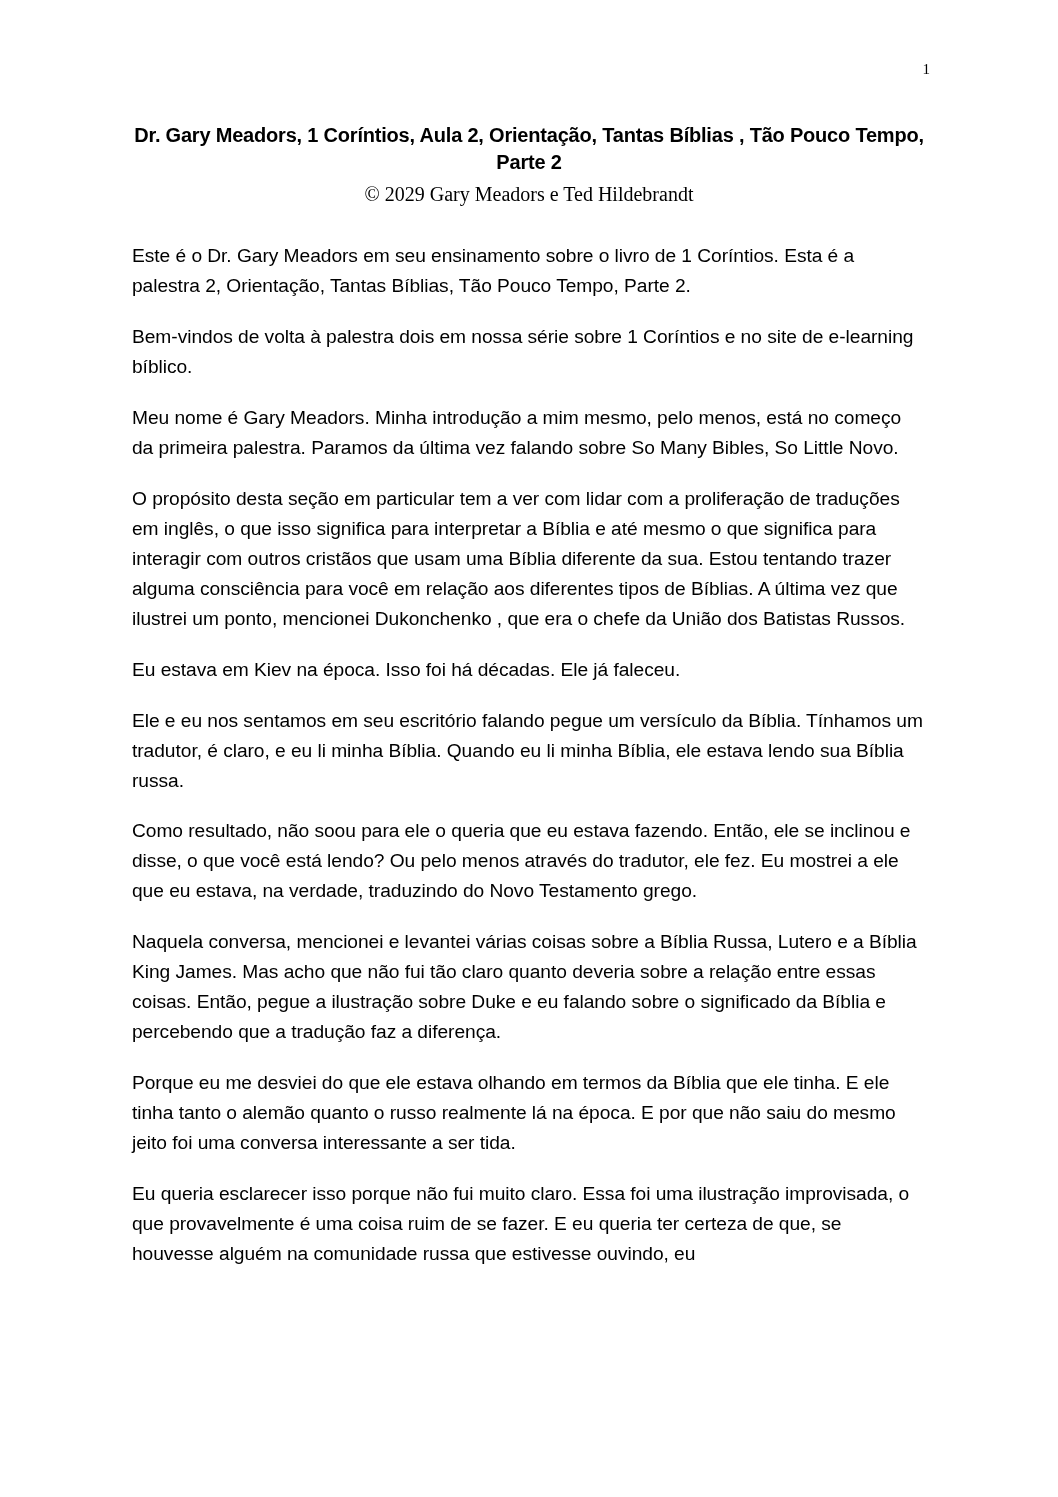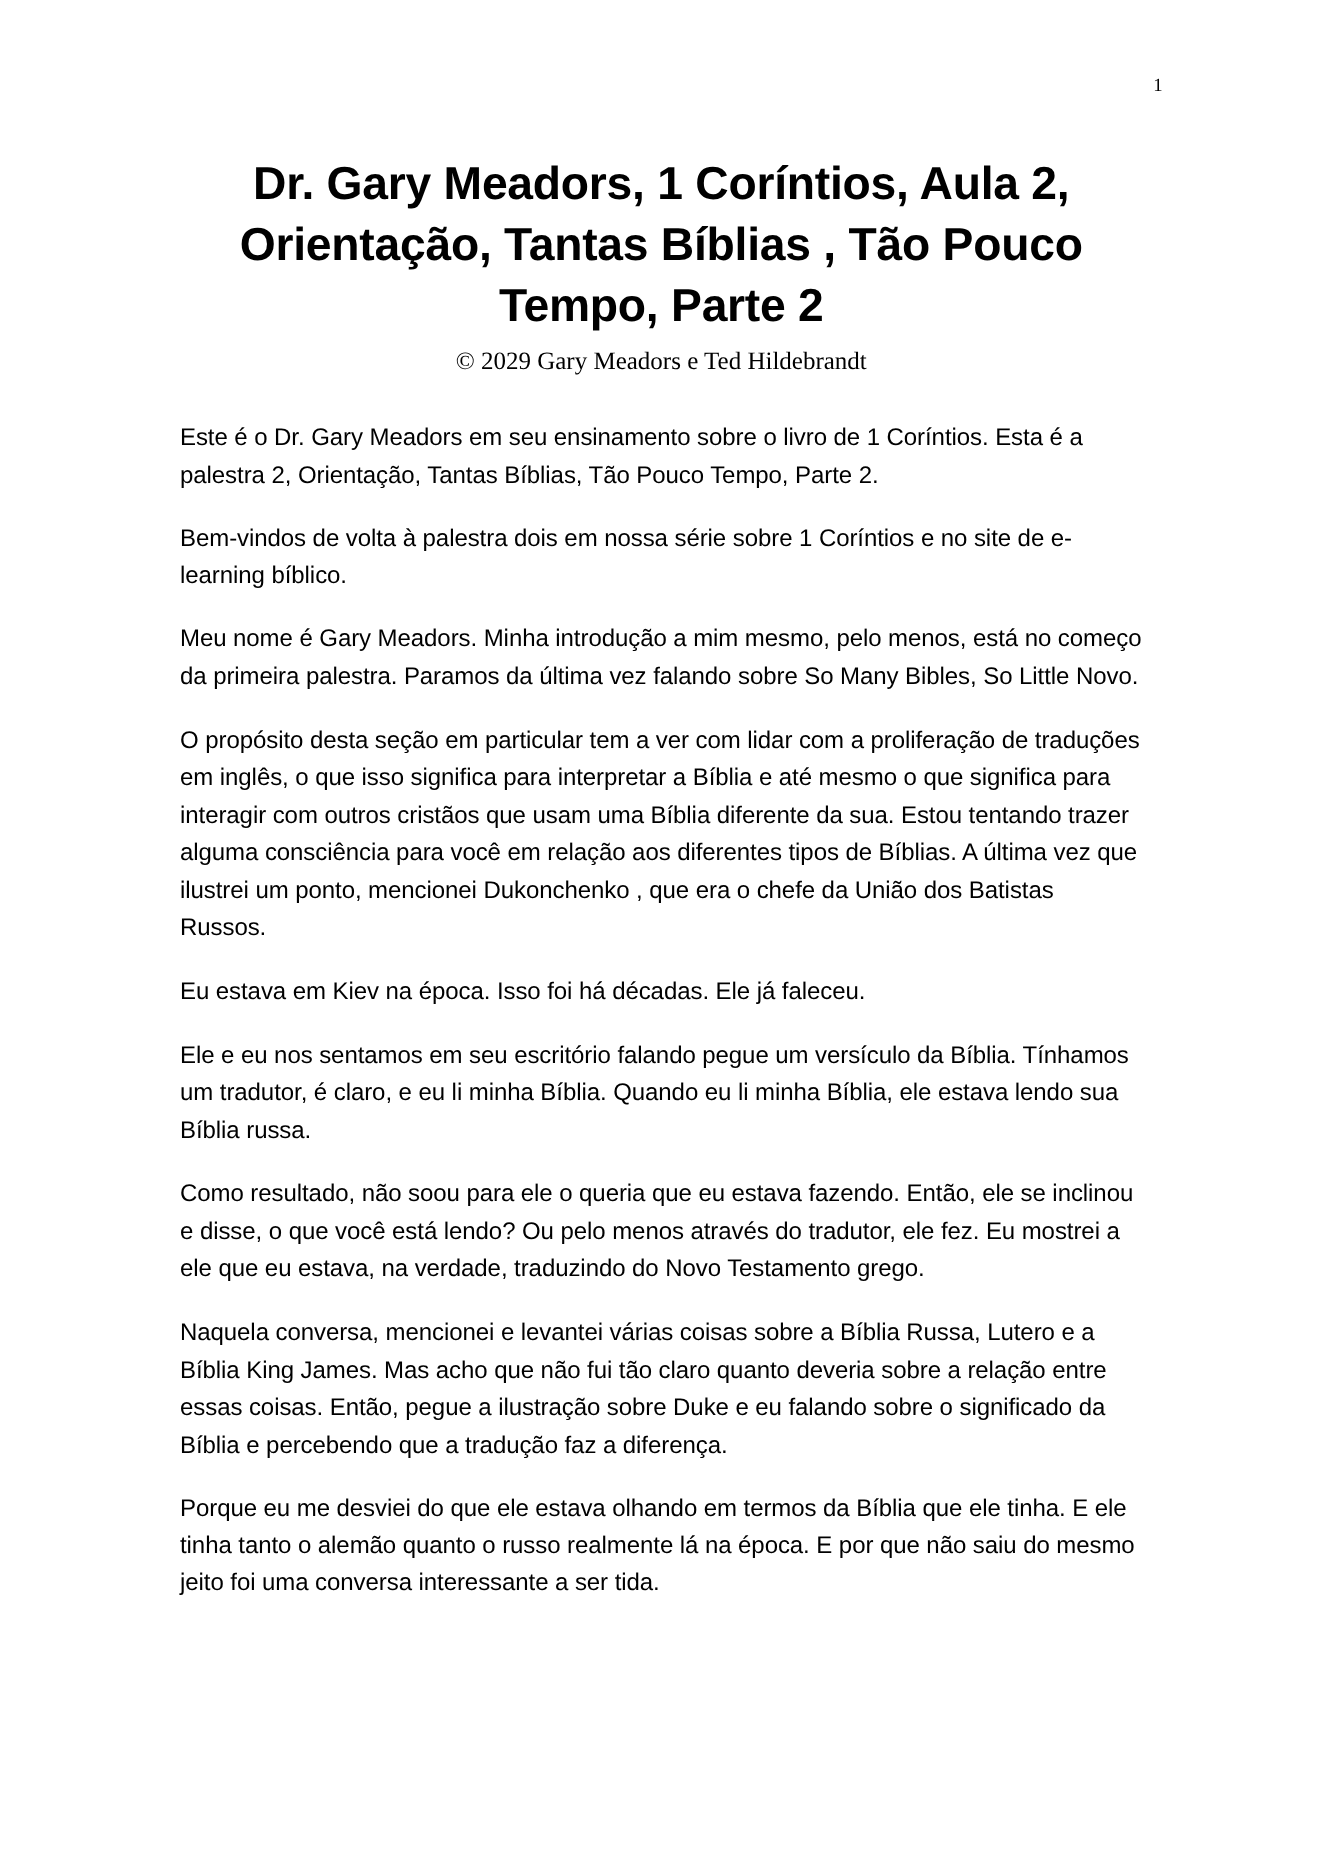--- a/index.html
+++ b/index.html
@@ -35,7 +35,7 @@
     text-align: center;
     font-family: "Liberation Sans", sans-serif;
     font-weight: bold;
-    font-size: 37px;
+    font-size: 20px;
     line-height: 1.33;
     letter-spacing: -0.2px;
     color: #000;

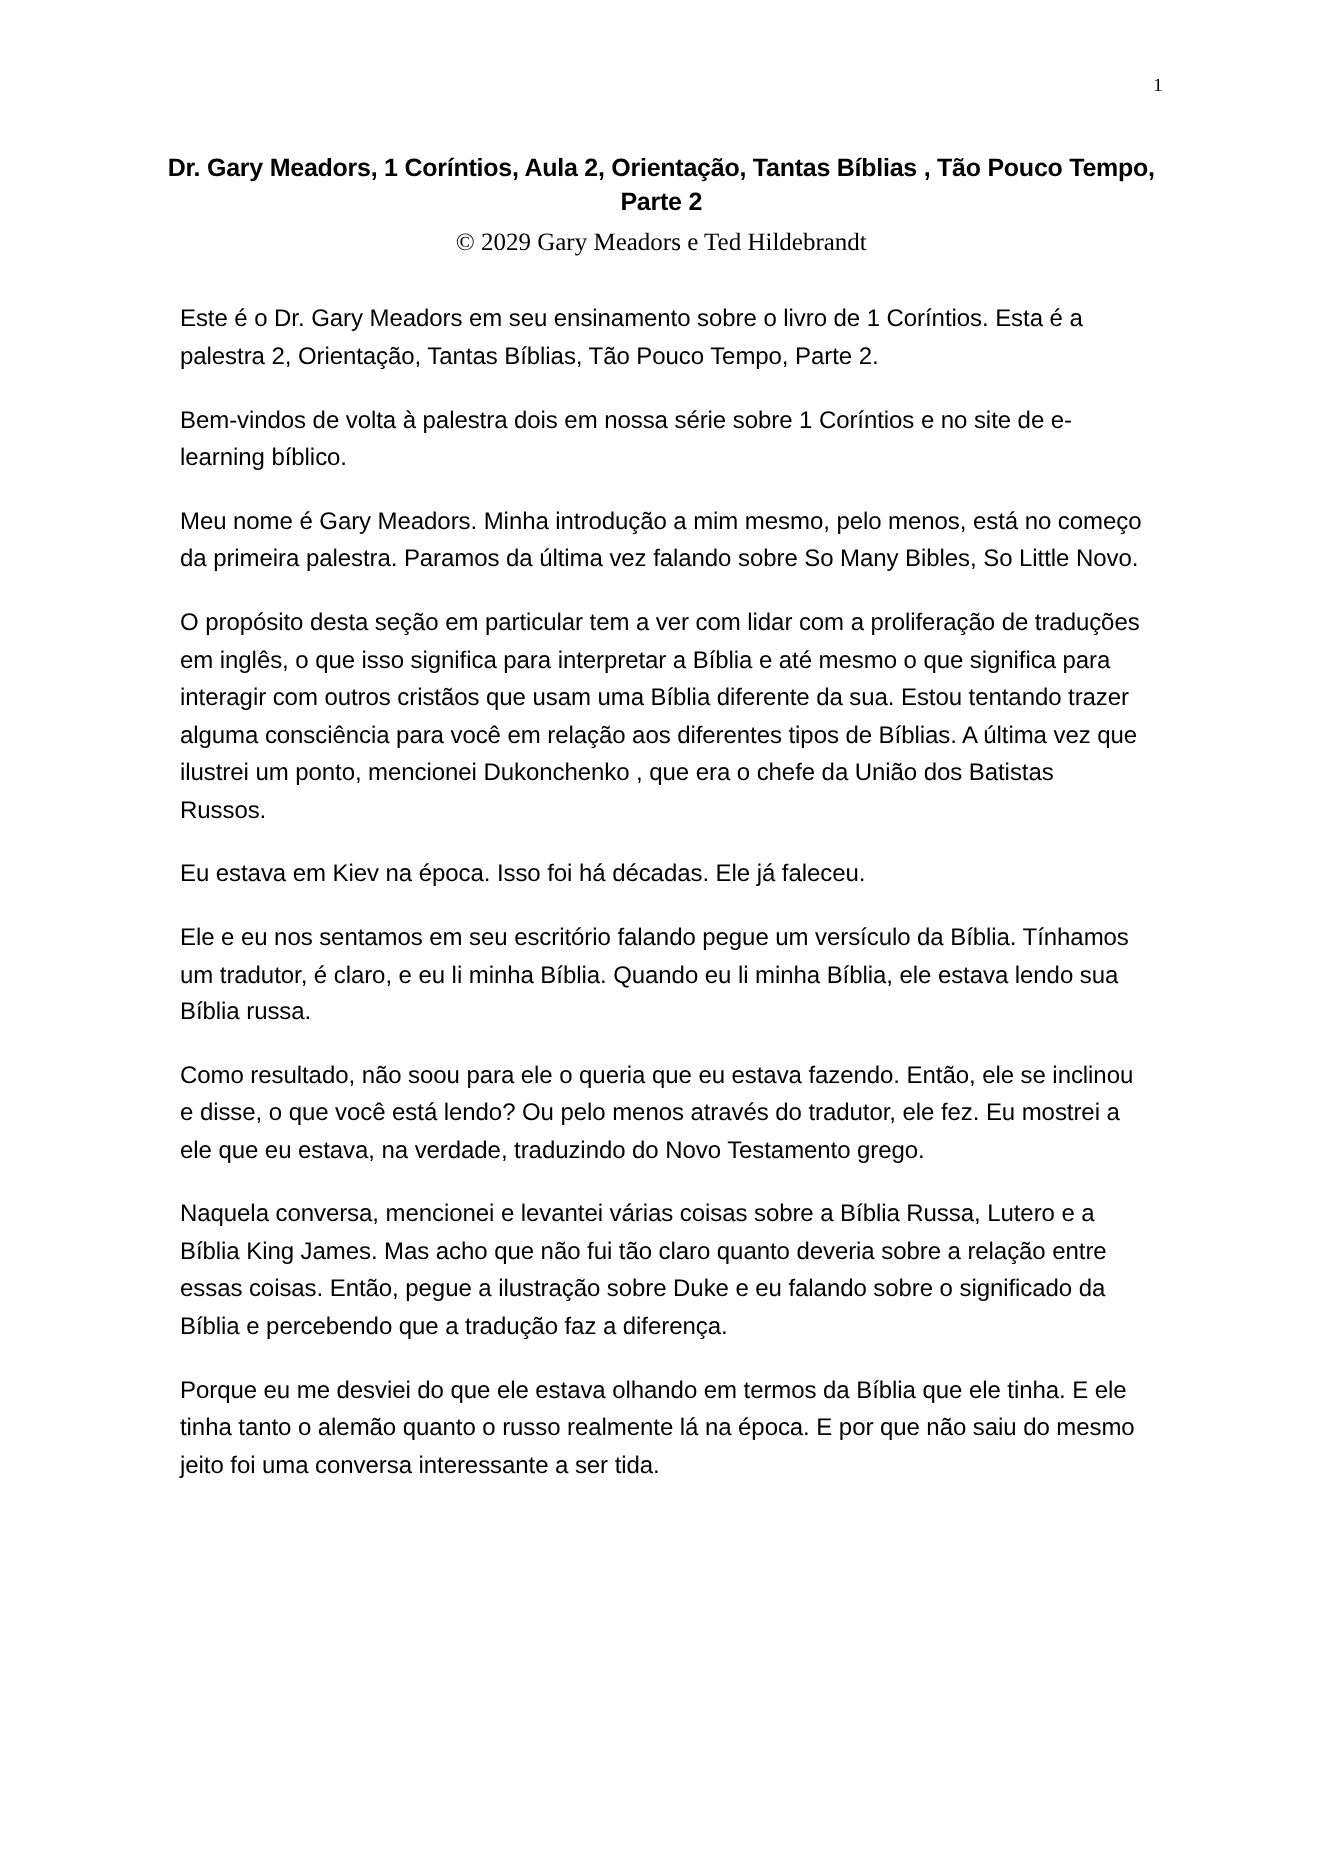--- a/index.html
+++ b/index.html
@@ -50,7 +50,7 @@
     color: #000;
   }
   .body-text {
-    margin: 16px;
+    margin: 4px;
     padding: 0;
   }
   .body-text p {

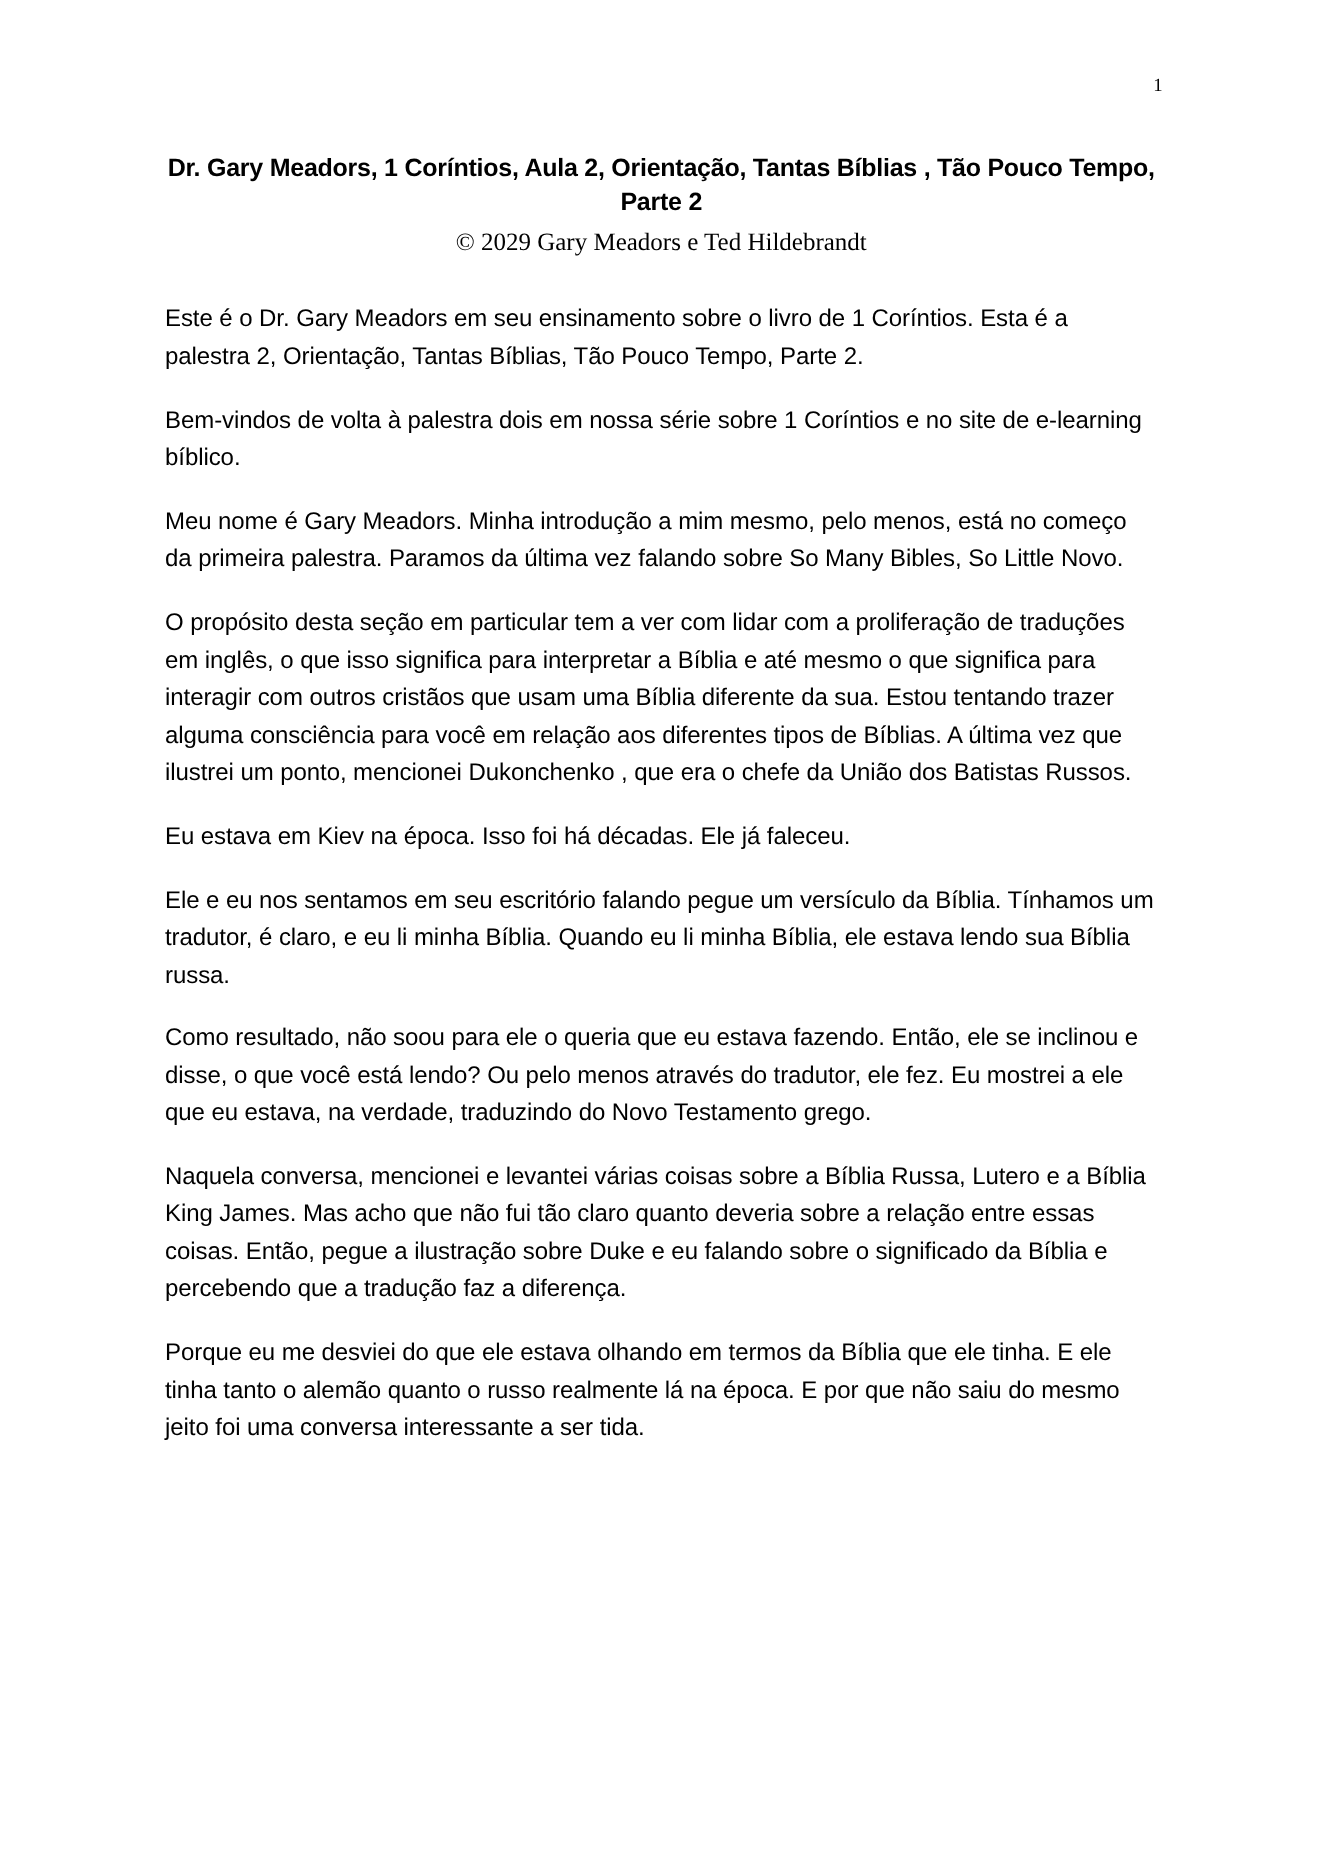--- a/index.html
+++ b/index.html
@@ -87,6 +87,7 @@
     <p>Como resultado, não soou para ele o queria que eu estava fazendo. Então, ele se inclinou e disse, o que você está lendo? Ou pelo menos através do tradutor, ele fez. Eu mostrei a ele que eu estava, na verdade, traduzindo do Novo Testamento grego.</p>
     <p>Naquela conversa, mencionei e levantei várias coisas sobre a Bíblia Russa, Lutero e a Bíblia King James. Mas acho que não fui tão claro quanto deveria sobre a relação entre essas coisas. Então, pegue a ilustração sobre Duke e eu falando sobre o significado da Bíblia e percebendo que a tradução faz a diferença.</p>
     <p>Porque eu me desviei do que ele estava olhando em termos da Bíblia que ele tinha. E ele tinha tanto o alemão quanto o russo realmente lá na época. E por que não saiu do mesmo jeito foi uma conversa interessante a ser tida.</p>
+    <p>Eu queria esclarecer isso porque não fui muito claro. Essa foi uma ilustração improvisada, o que provavelmente é uma coisa ruim de se fazer. E eu queria ter certeza de que, se houvesse alguém na comunidade russa que estivesse ouvindo, eu</p>
   </div>
 
 </div>

